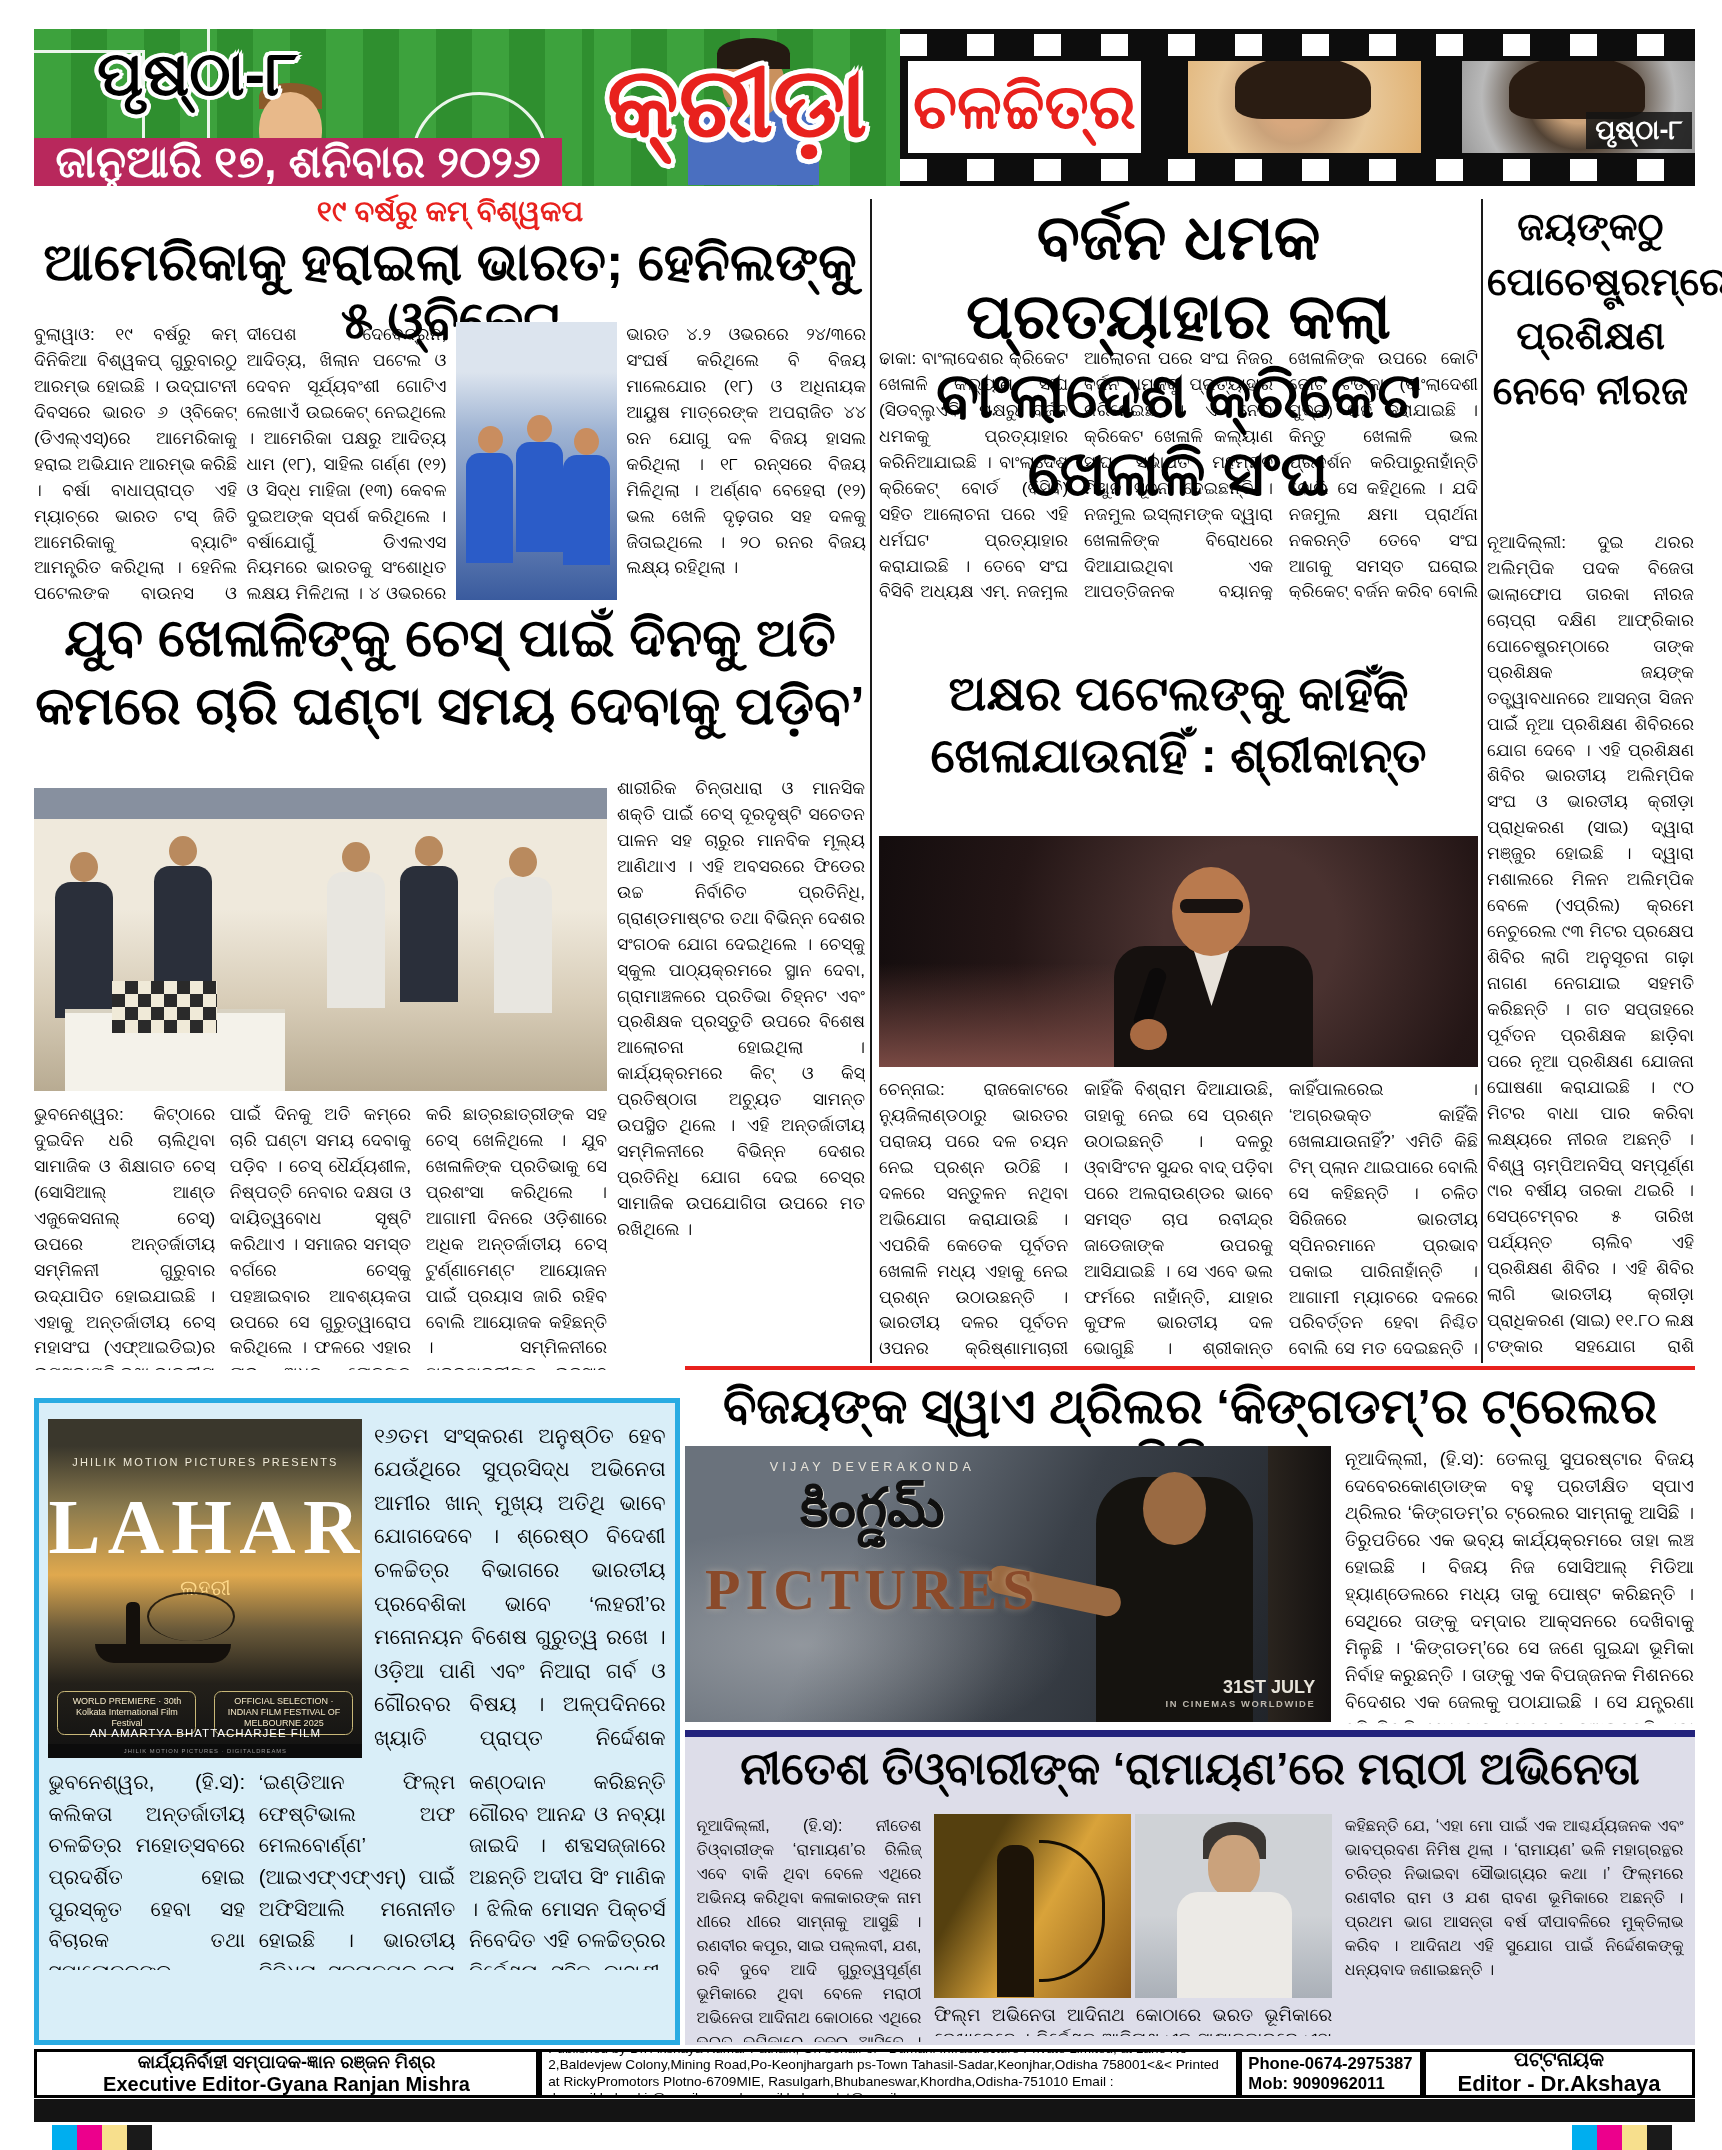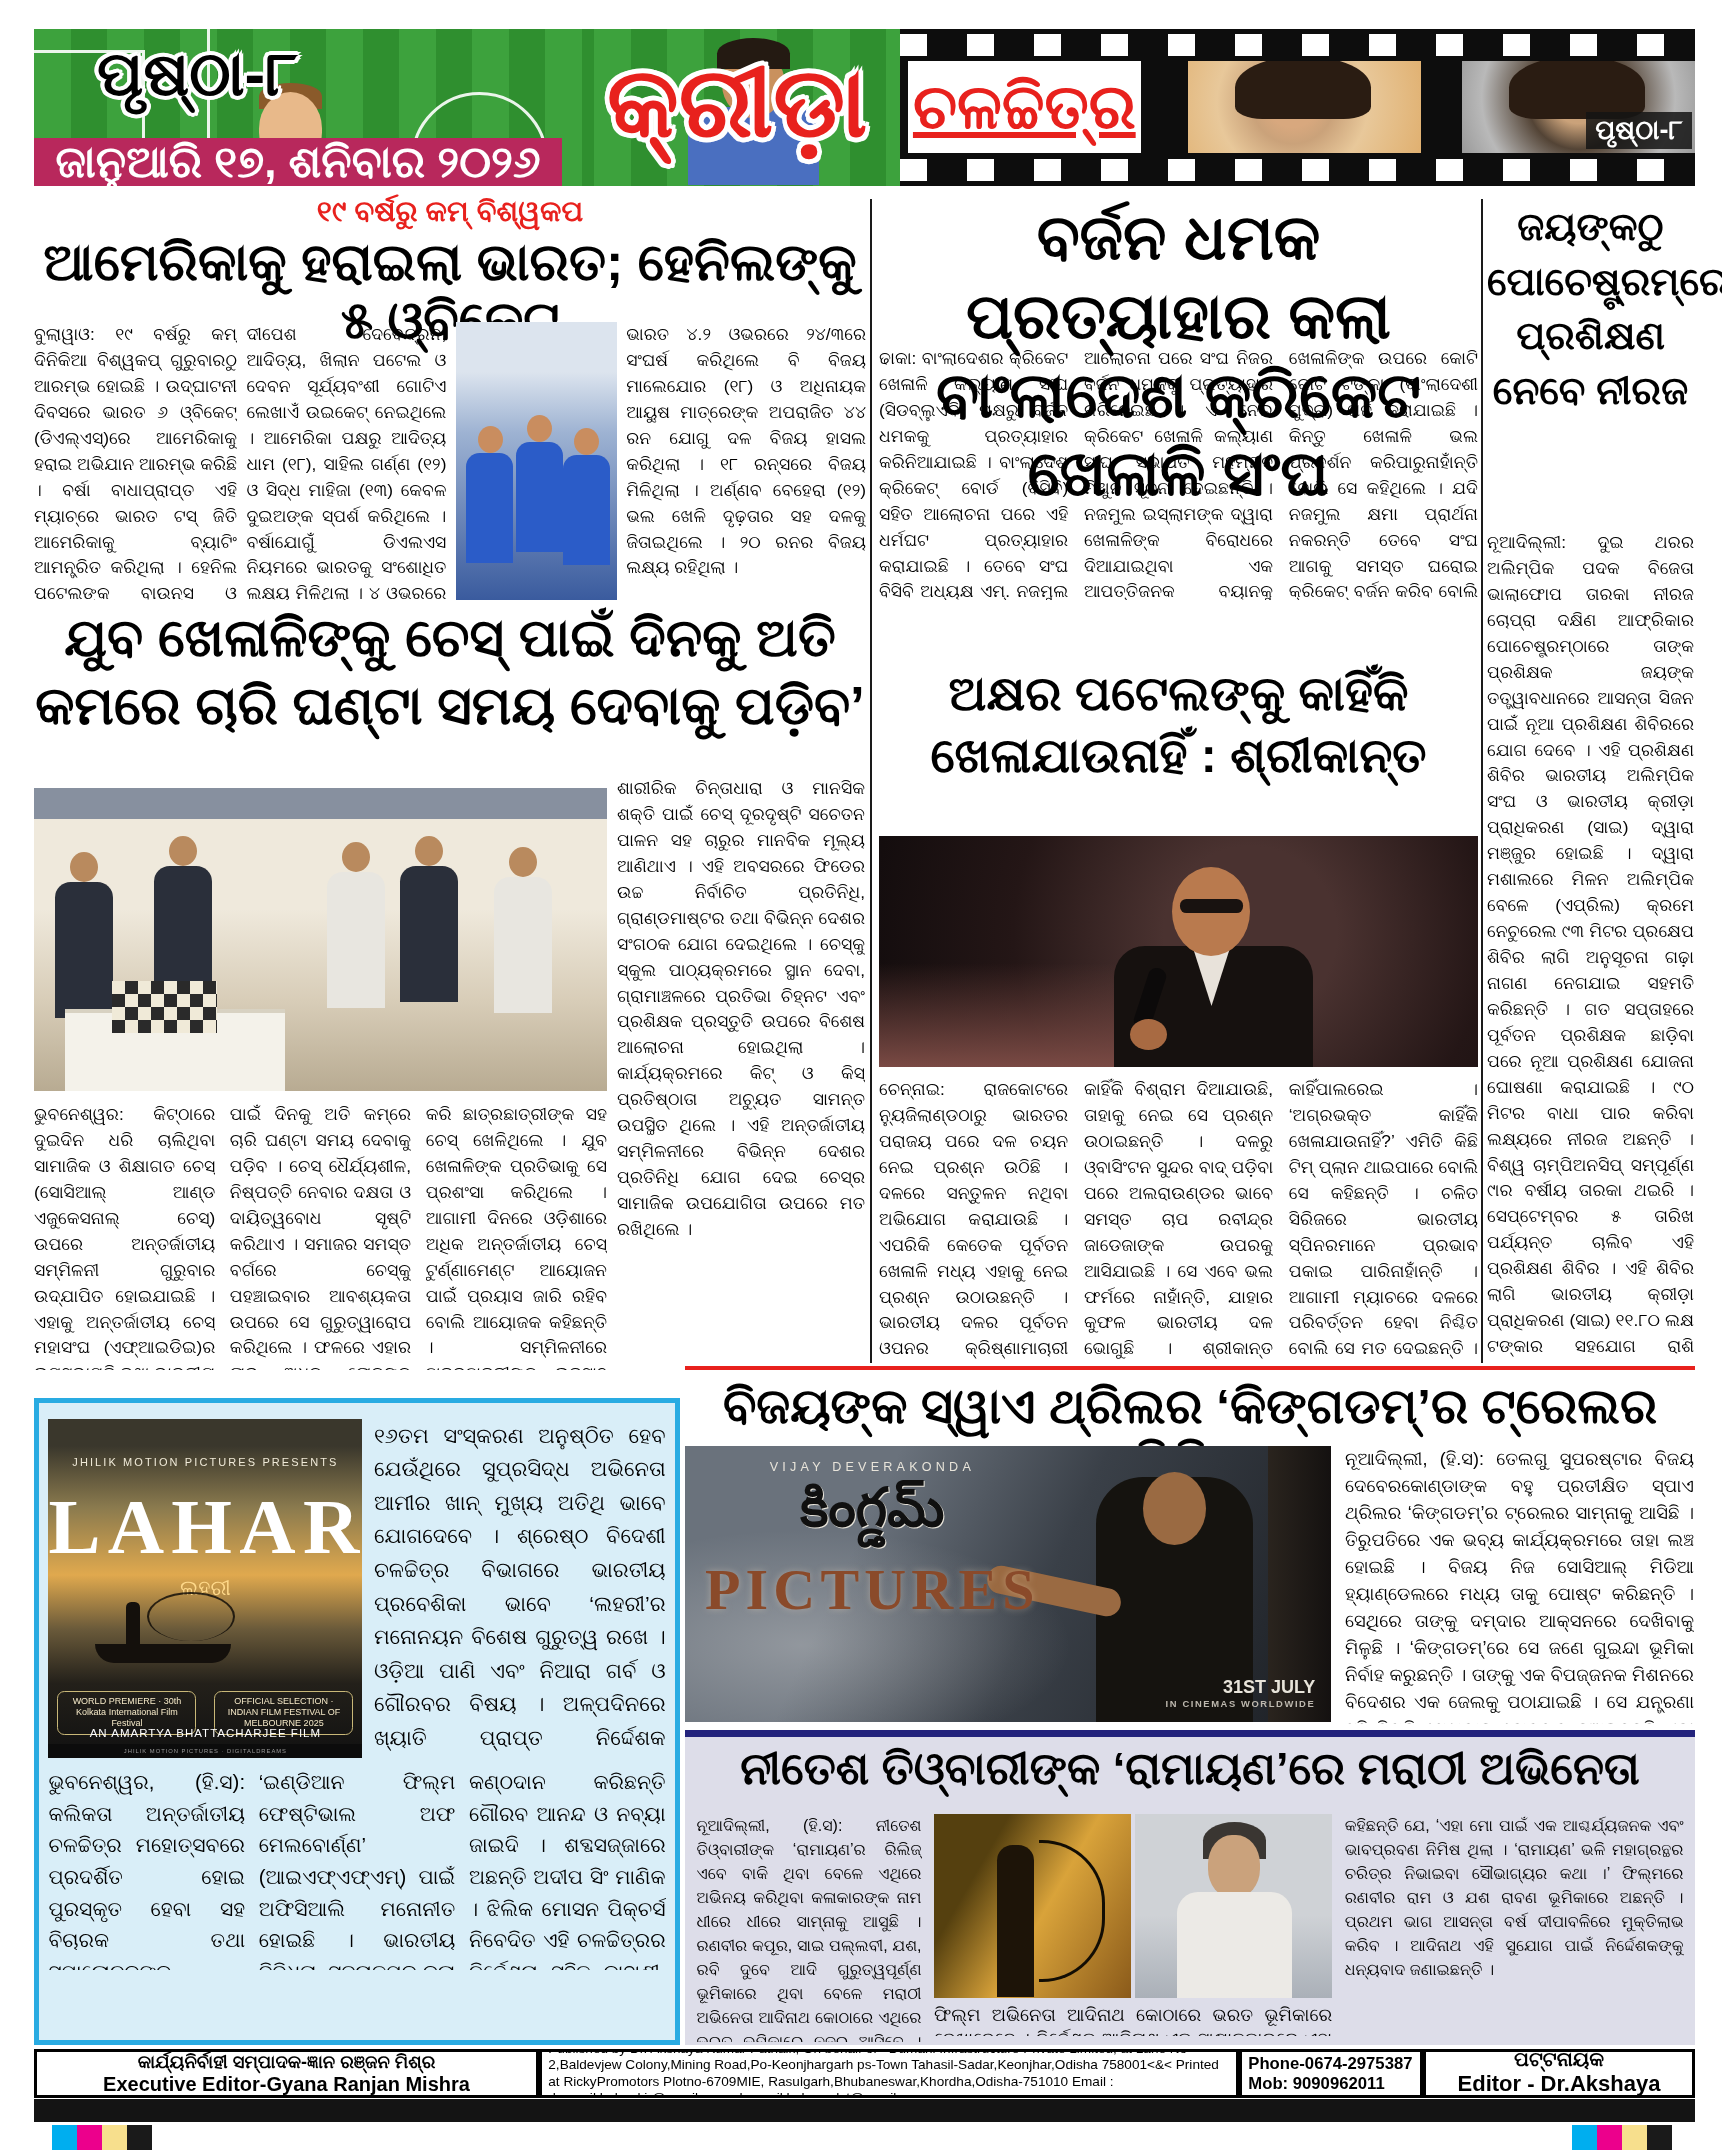--- a/index.html
+++ b/index.html
@@ -38,7 +38,7 @@
   .spr-top{top:5.2px;} .spr-bot{bottom:5.2px;}
   .frame{position:absolute;top:32px;height:92px;background:#fff;overflow:hidden;}
   .frame-cinema{left:7.8px;width:233px;display:flex;align-items:center;justify-content:center;}
-  .cinema-word{font-size:62px;font-weight:bold;color:#e8211d;text-decoration:underline;}
+  .cinema-word{font-size:62px;font-weight:bold;color:#e8211d;}
   .frame-a1{left:288px;width:233px;background:radial-gradient(circle at 45% 45%,#d8a87e 0 18%,#caa27a 30%,#e8c89a 55%,#e0b070 100%);}
   .frame-a2{left:562px;width:233px;background:radial-gradient(circle at 50% 40%,#caa27a 0 20%,#b9937068 40%,#b9b9b9 75%,#9a9a9a 100%);}
   .hair-arc{position:absolute;left:47px;top:-5.2px;width:136px;height:63px;background:#2a1c12;border-radius:50% 50% 20% 20%;}

